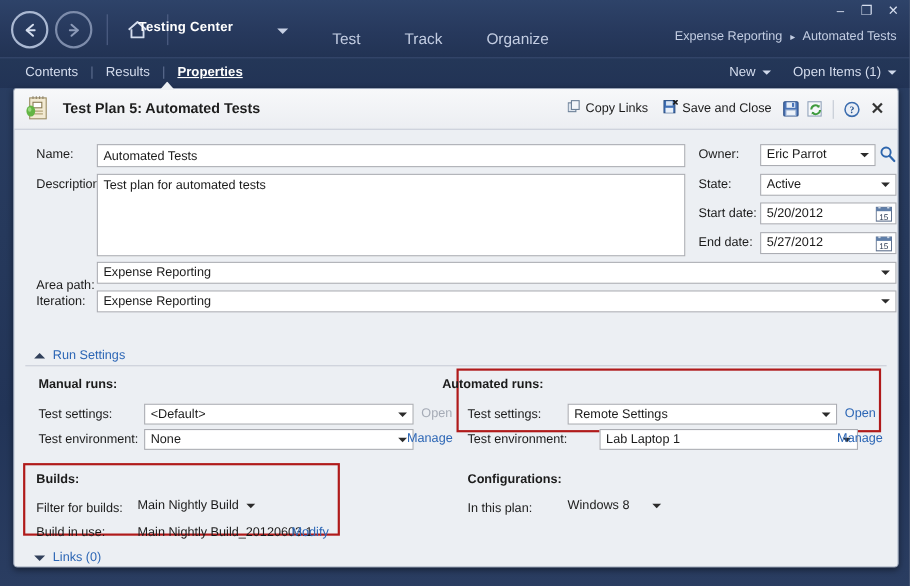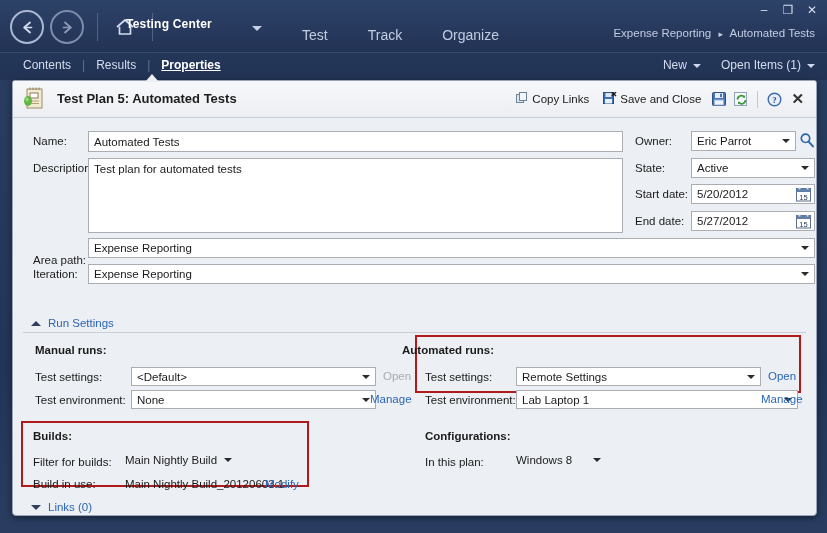--- a/index.html
+++ b/index.html
@@ -358,7 +358,7 @@
       <div class="abs lnk" style="left:755px;top:252px;">Open</div>
 
       <div class="abs lbl" style="left:412px;top:276px;">Test environment:</div>
-      <div class="abs fld combo" style="left:503px;top:272px;width:282px;height:19px;">
+      <div class="abs fld combo" style="left:532px;top:272px;width:235px;height:19px;">
         <span>Lab Laptop 1</span>
         <span class="arw"></span>
       </div>

